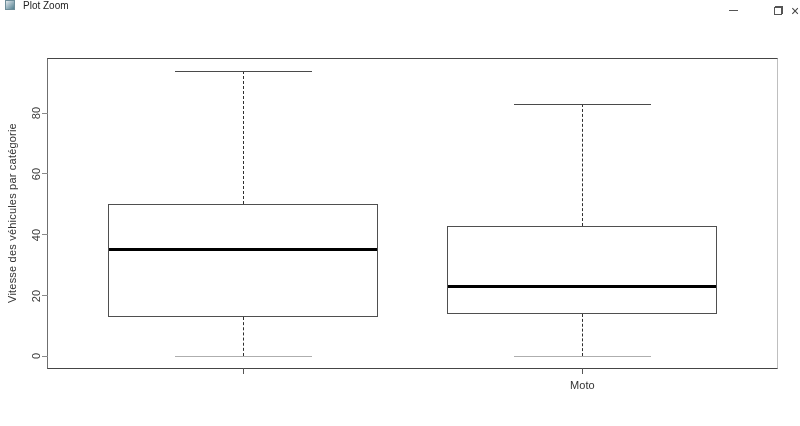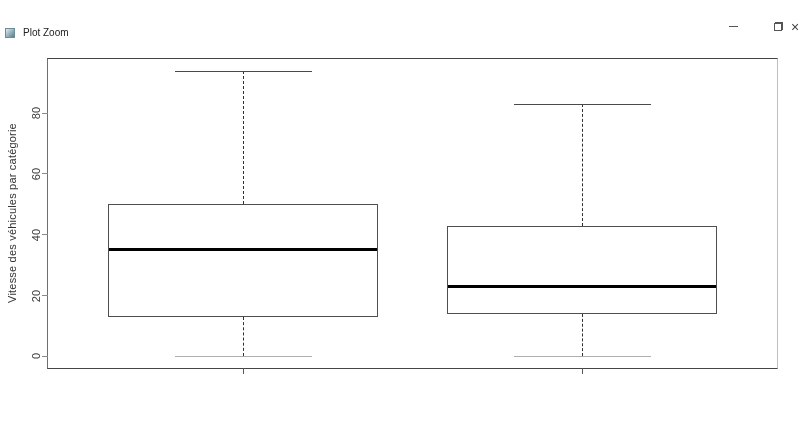--- a/index.html
+++ b/index.html
@@ -12,8 +12,8 @@
 
   
   .titlebar {
-    position:absolute; left:0; top:16px; width:100%; height:22px;
-    display:flex; align-items:flex-end; padding-left:5px; box-sizing:border-box;
+    position:absolute; left:0; top:0; width:100%; height:22px;
+    display:flex; align-items:flex-start; padding-left:5px; box-sizing:border-box;
     background:#fff;
   }
   .app-icon {

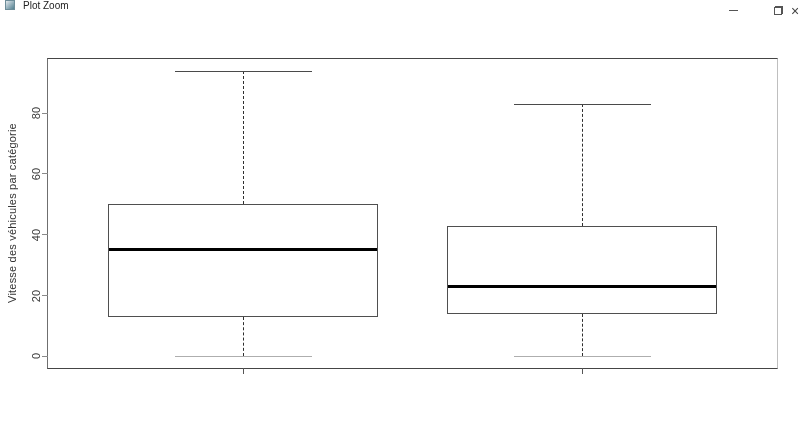--- a/index.html
+++ b/index.html
@@ -119,6 +119,7 @@
       <div class="bp-box" style="left: 399.357px; width: 270px; top: 166.665px; height: 88.1988px;"></div>
       <div class="median" style="left: 400.357px; width: 268px; top: 225.992px;"></div>
       <div class="xtick" style="left: 534.357px;"></div>
+      <div class="xtick-label" style="left: 474.357px;">Moto</div>
     </div>
 
 </div>

